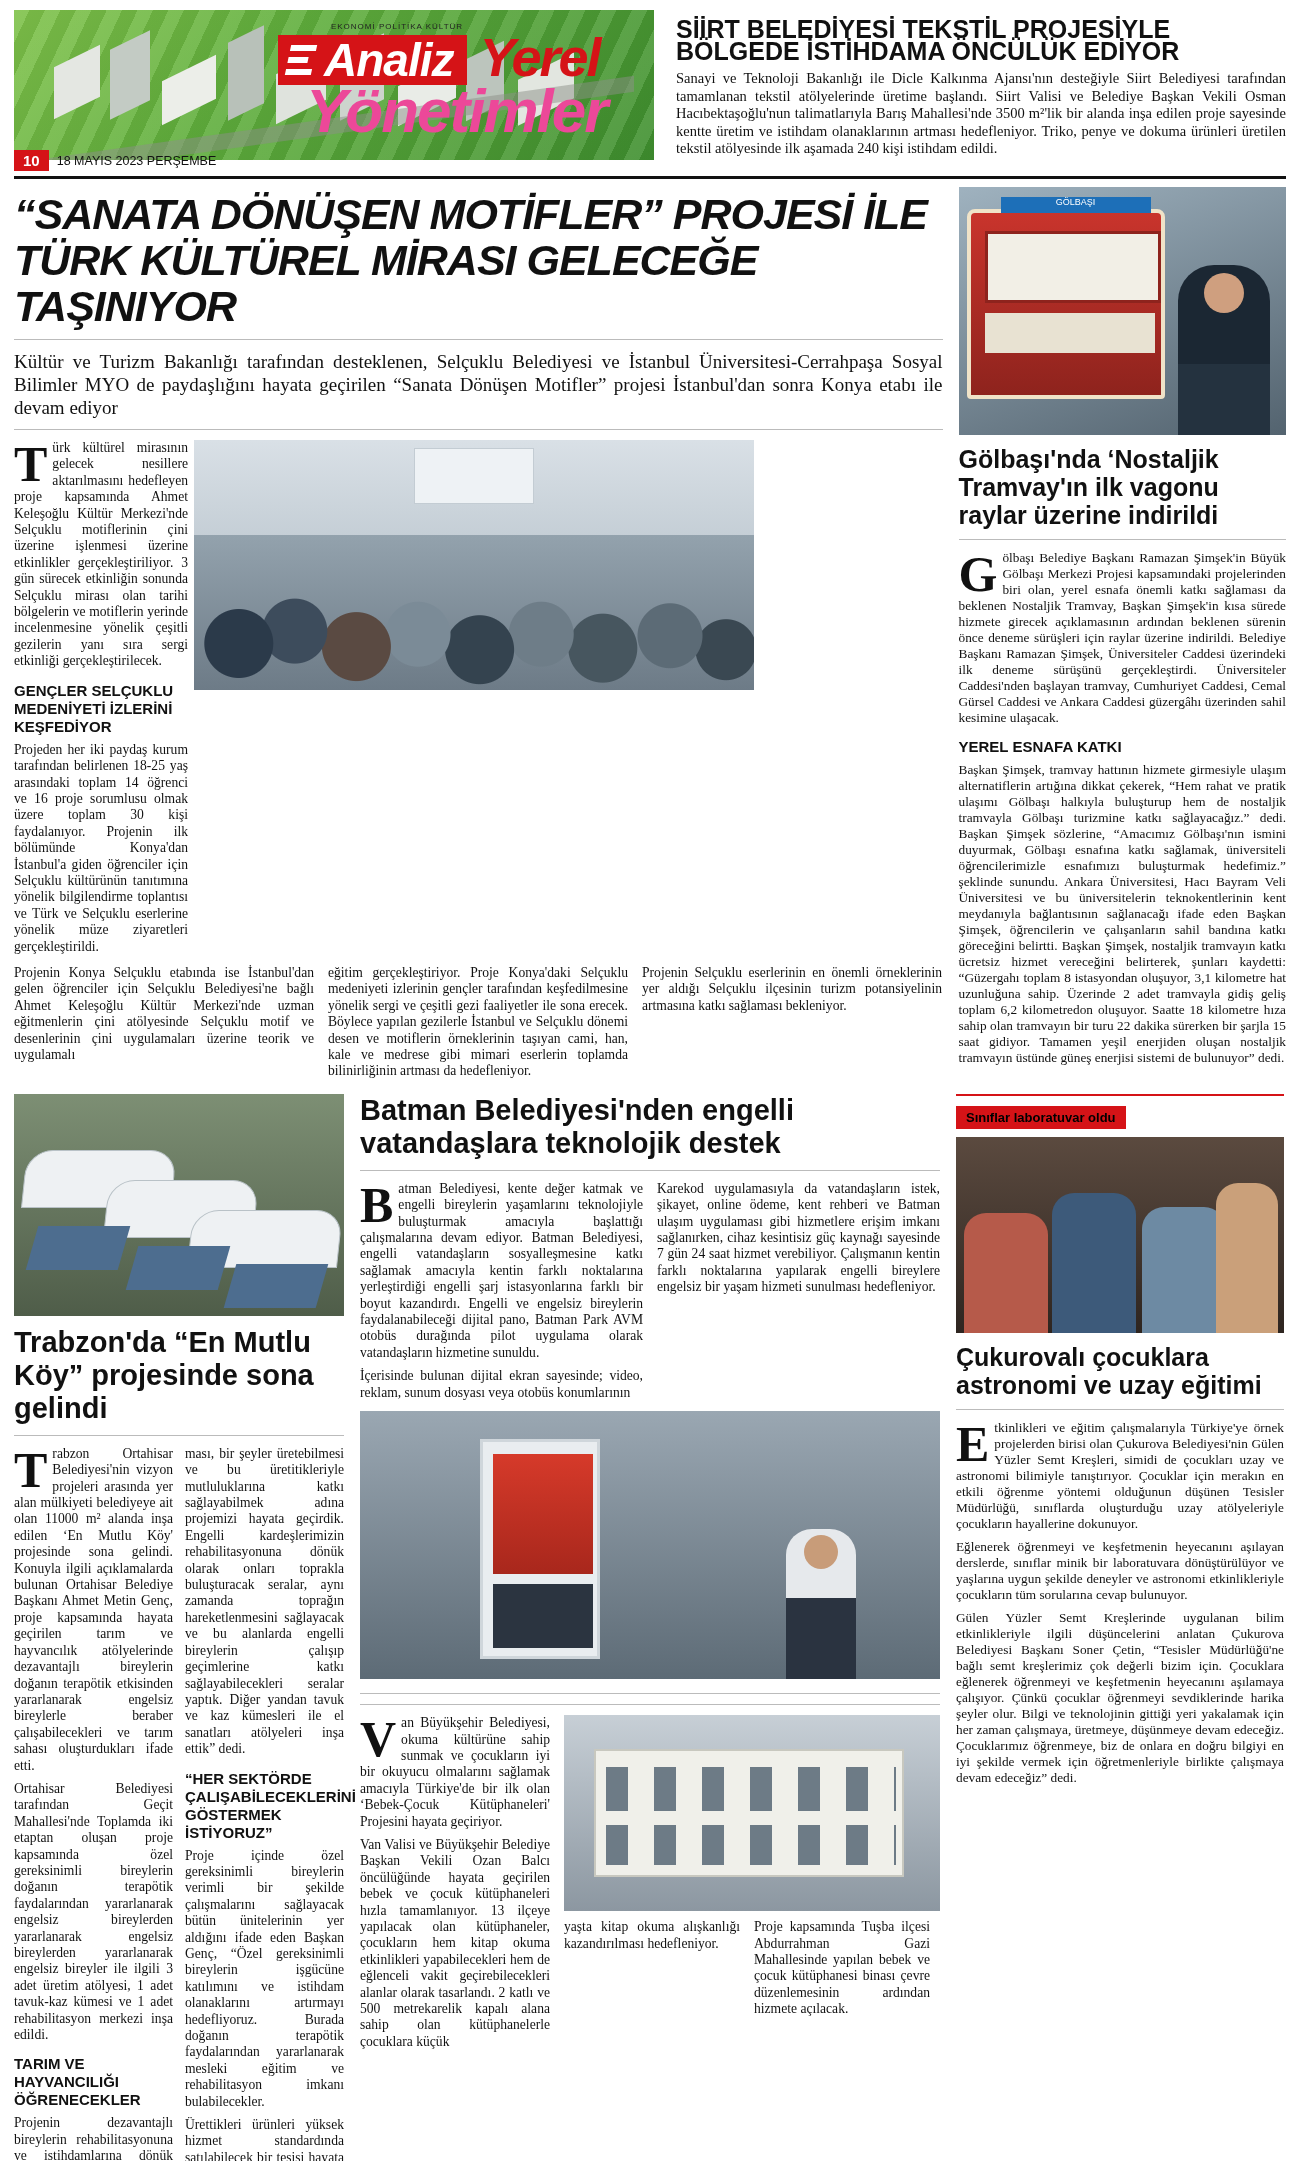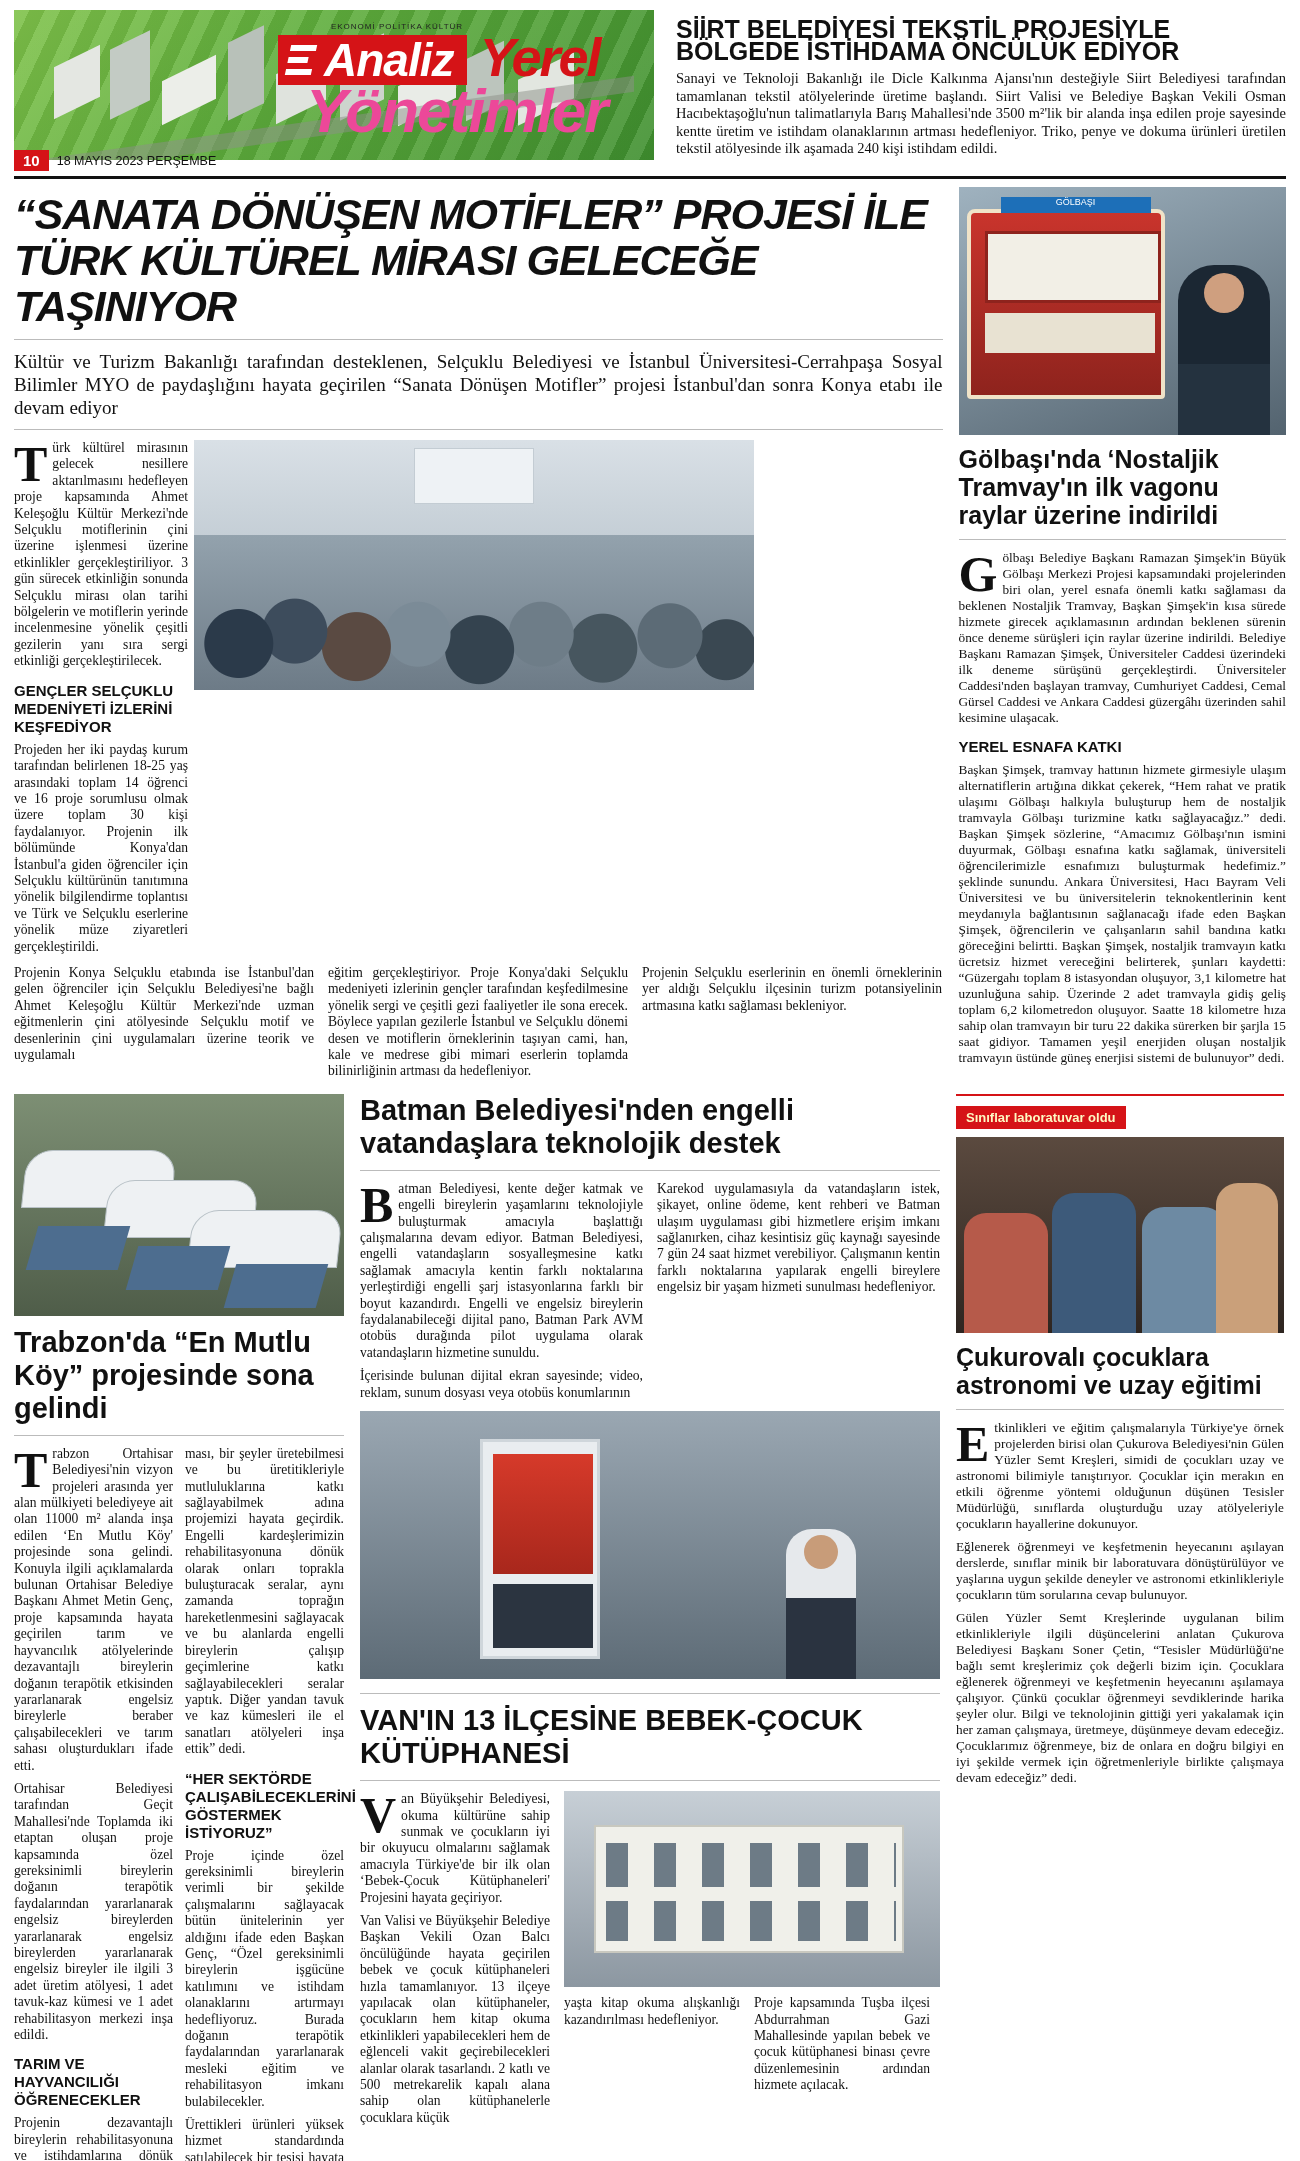--- a/index.html
+++ b/index.html
@@ -184,7 +184,7 @@
   p.rail + p.rail { margin-top:7px; }
 
   .redbar {
-    background:#d51317; color:#fef9c3; font-family:"Liberation Sans",sans-serif;
+    background:#d51317; color:#000000; font-family:"Liberation Sans",sans-serif;
     font-weight:bold; font-size:13px; padding:4px 10px; display:inline-block;
     margin:10px 0 8px;
   }

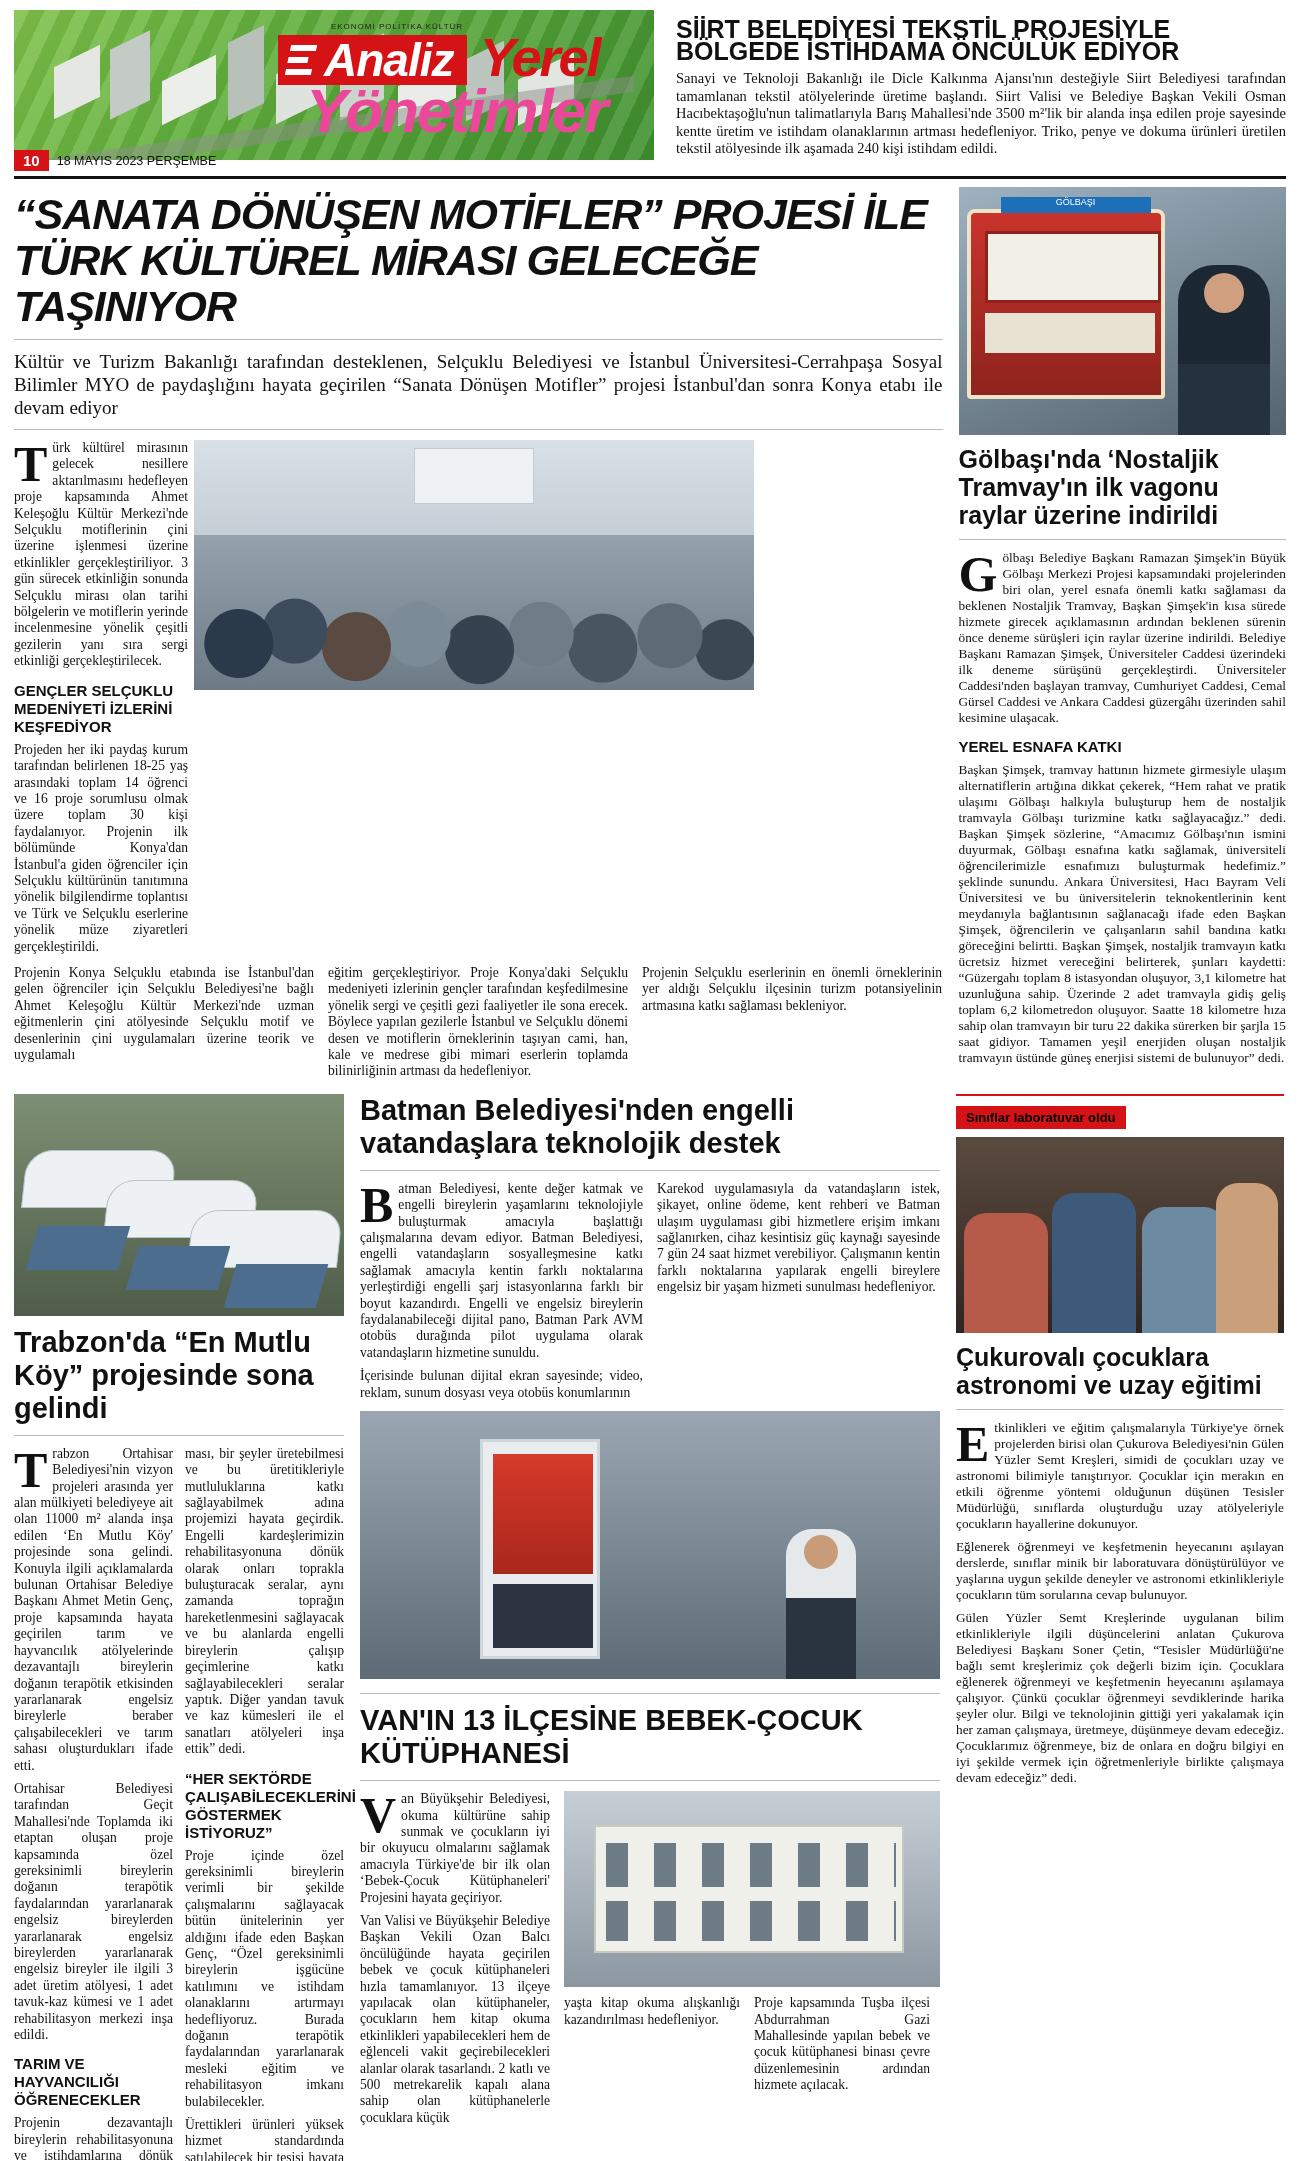--- a/index.html
+++ b/index.html
@@ -416,7 +416,6 @@
 
       <div style="margin-top:14px">
         <div class="rule"></div>
-        <div class="van-title">VAN'IN 13 İLÇESİNE BEBEK-ÇOCUK KÜTÜPHANESİ</div>
         <div class="rule"></div>
         <div class="van-cols">
           <div class="van-text">

